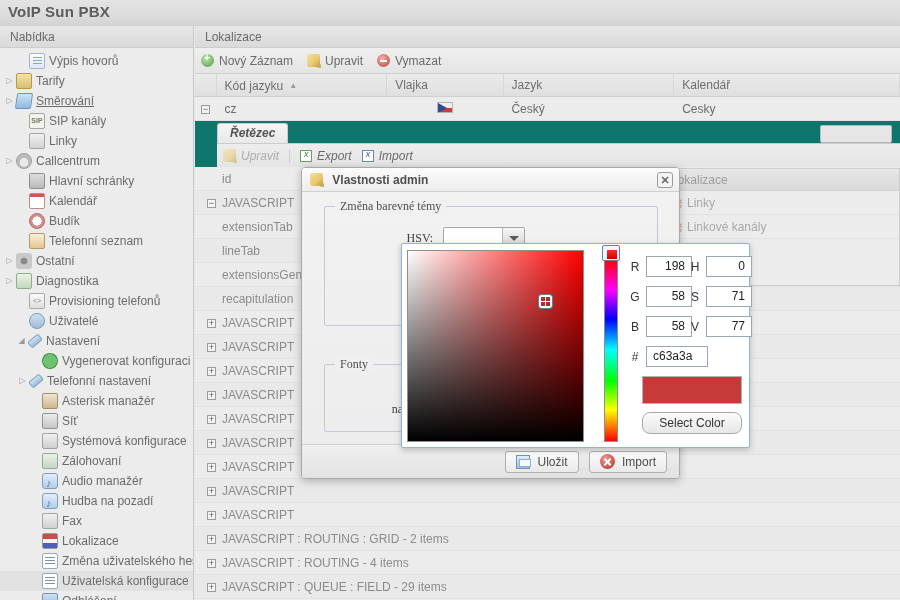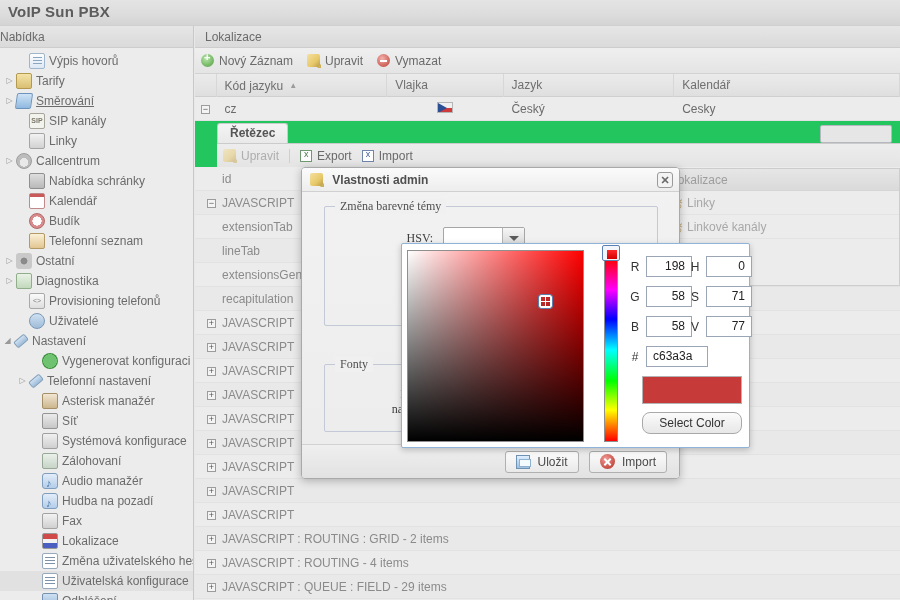--- a/index.html
+++ b/index.html
@@ -33,7 +33,7 @@
     border-right: 1px solid #c8c8c8;
   }
   .sidebar-header {
-    height: 22px; line-height: 22px; 
+    height: 22px; line-height: 22px; padding-left: 10px;
     background: linear-gradient(to bottom,#e6e6e6,#dadada);
     border-bottom: 1px solid #cdcdcd;
     font-size: 12px; color: #6a6a6a;

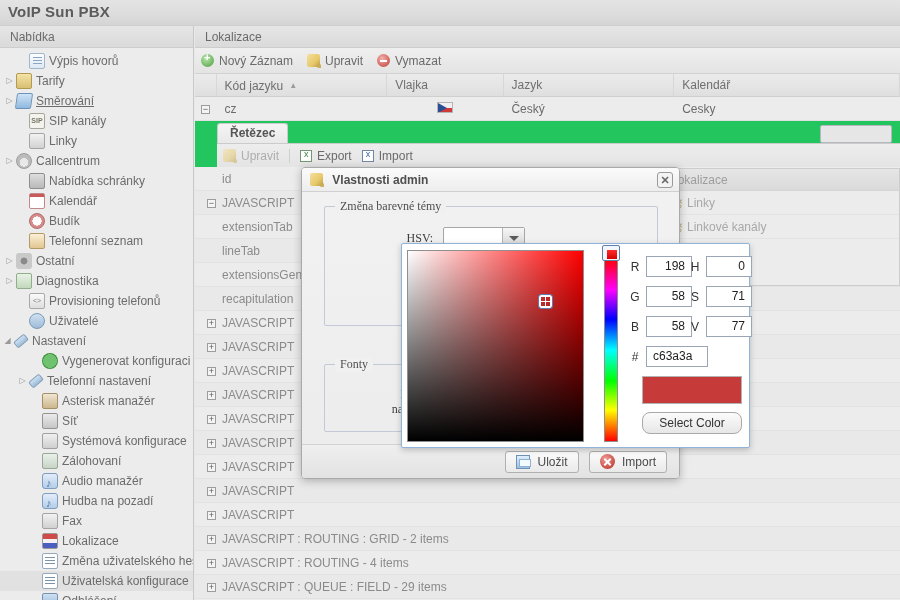--- a/index.html
+++ b/index.html
@@ -392,7 +392,7 @@
         </div>
       </div>
 
-    <div style="position:relative;background:#22c55e;">
+    <div style="position:relative;background:#0f766e;font-style:italic;">
       <div class="inner-tabs">
         <div class="inner-tab">Řetězec</div>
       </div>

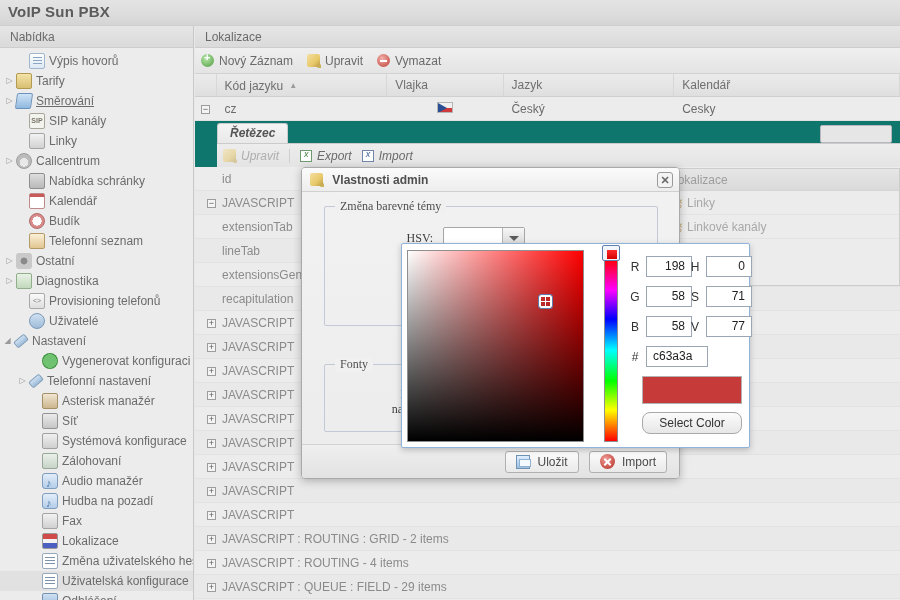--- a/index.html
+++ b/index.html
@@ -331,7 +331,7 @@
         <div class="tree-item" style="padding-left: 17px;"><span class="arrow none">▷</span><span class="ic sip">SIP</span><span class="lbl">SIP kanály</span></div>
         <div class="tree-item" style="padding-left: 17px;"><span class="arrow none">▷</span><span class="ic lines"></span><span class="lbl">Linky</span></div>
         <div class="tree-item" style="padding-left: 4px;"><span class="arrow">▷</span><span class="ic head"></span><span class="lbl">Callcentrum</span></div>
-        <div class="tree-item" style="padding-left: 17px;"><span class="arrow none">▷</span><span class="ic vm"></span><span class="lbl">Nabídka schránky</span></div>
+        <div class="tree-item" style="padding-left: 17px;"><span class="arrow none">▷</span><span class="ic vm"></span><span class="lbl">Hlavní schránky</span></div>
         <div class="tree-item" style="padding-left: 17px;"><span class="arrow none">▷</span><span class="ic cal"></span><span class="lbl">Kalendář</span></div>
         <div class="tree-item" style="padding-left: 17px;"><span class="arrow none">▷</span><span class="ic clock"></span><span class="lbl">Budík</span></div>
         <div class="tree-item" style="padding-left: 17px;"><span class="arrow none">▷</span><span class="ic book"></span><span class="lbl">Telefonní seznam</span></div>

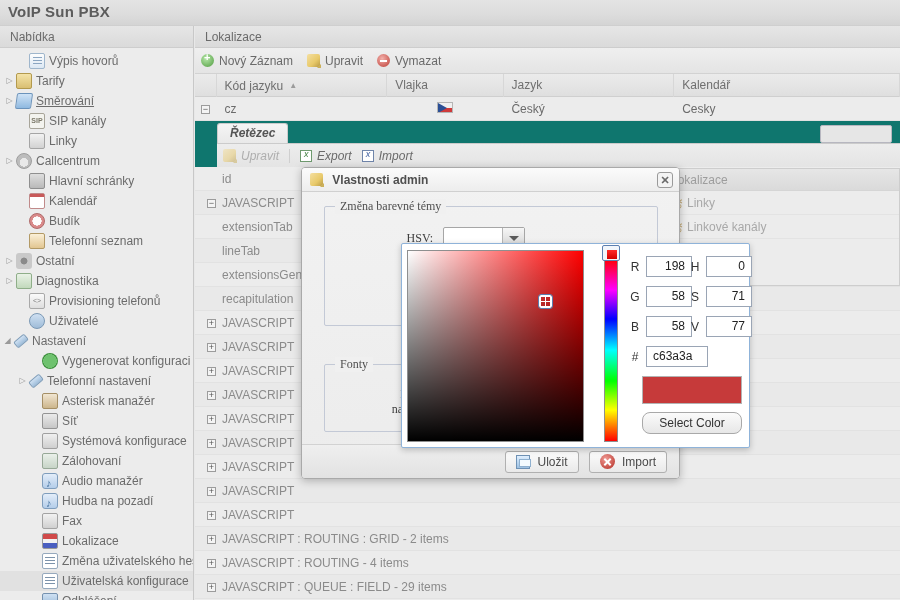--- a/index.html
+++ b/index.html
@@ -339,7 +339,7 @@
         <div class="tree-item" style="padding-left: 4px;"><span class="arrow">▷</span><span class="ic diag"></span><span class="lbl">Diagnostika</span></div>
         <div class="tree-item" style="padding-left: 17px;"><span class="arrow none">▷</span><span class="ic prov">&lt;&gt;</span><span class="lbl">Provisioning telefonů</span></div>
         <div class="tree-item" style="padding-left: 17px;"><span class="arrow none">▷</span><span class="ic users"></span><span class="lbl">Uživatelé</span></div>
-        <div class="tree-item" style="padding-left: 2px;"><span class="arrow">◢</span><span class="ic wrench"></span><span class="lbl">Nastavení</span></div>
+        <div class="tree-item" style="padding-left: 16px;"><span class="arrow">◢</span><span class="ic wrench"></span><span class="lbl">Nastavení</span></div>
         <div class="tree-item" style="padding-left: 30px;"><span class="arrow none">▷</span><span class="ic check"></span><span class="lbl">Vygenerovat konfiguraci</span></div>
         <div class="tree-item" style="padding-left: 17px;"><span class="arrow">▷</span><span class="ic wrench"></span><span class="lbl">Telefonní nastavení</span></div>
         <div class="tree-item" style="padding-left: 30px;"><span class="arrow none">▷</span><span class="ic aster"></span><span class="lbl">Asterisk manažér</span></div>

